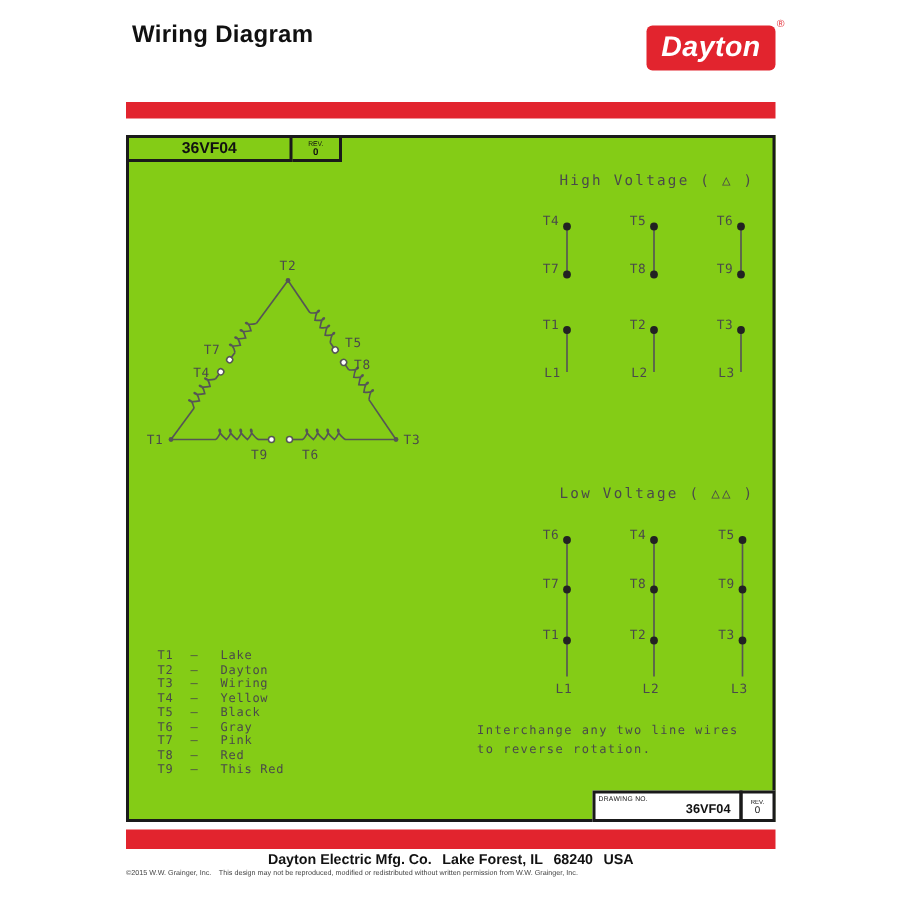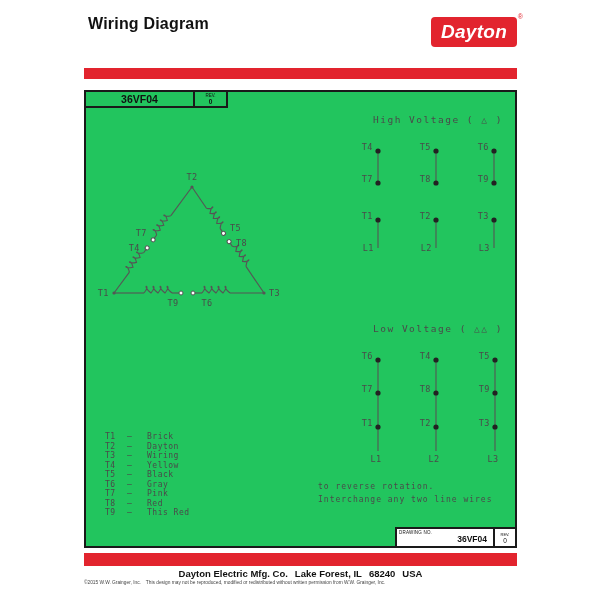--- a/index.html
+++ b/index.html
@@ -17,7 +17,7 @@
 
   
   .main-box{position:absolute;left:84px;top:90px;width:433px;height:458px;
-            border:2px solid #1a1a1a;box-sizing:border-box;background:#22c55e;}
+            border:2px solid #1a1a1a;box-sizing:border-box;background:#84cc16;}
   .title-block{position:absolute;left:-2px;top:-2px;display:flex;}
   .tb-no{width:111px;height:18px;border:2px solid #1a1a1a;box-sizing:border-box;
          display:flex;align-items:center;justify-content:center;

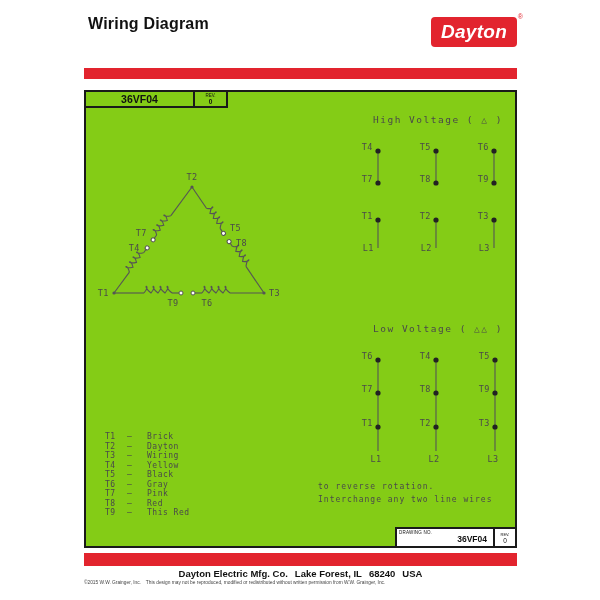--- a/index.html
+++ b/index.html
@@ -220,7 +220,7 @@
       <div class="legend-row">
           <span class="t">T1</span>
           <span class="d">—</span>
-          <span class="c">Brick</span>
+          <span class="c">Lake</span>
         </div>
       <div class="legend-row">
           <span class="t">T2</span>

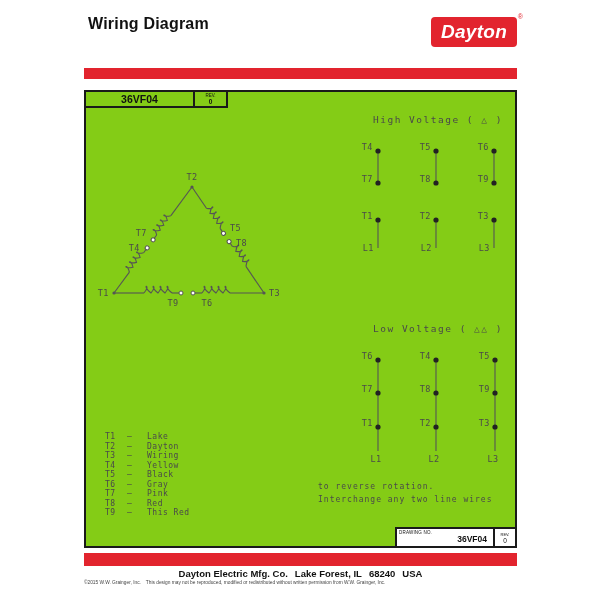--- a/index.html
+++ b/index.html
@@ -265,8 +265,8 @@
     </div>
 
     <div class="note">
+      <div>Interchange any two line wires</div>
       <div>to reverse rotation.</div>
-      <div>Interchange any two line wires</div>
     </div>
 
     <div class="draw-box">

